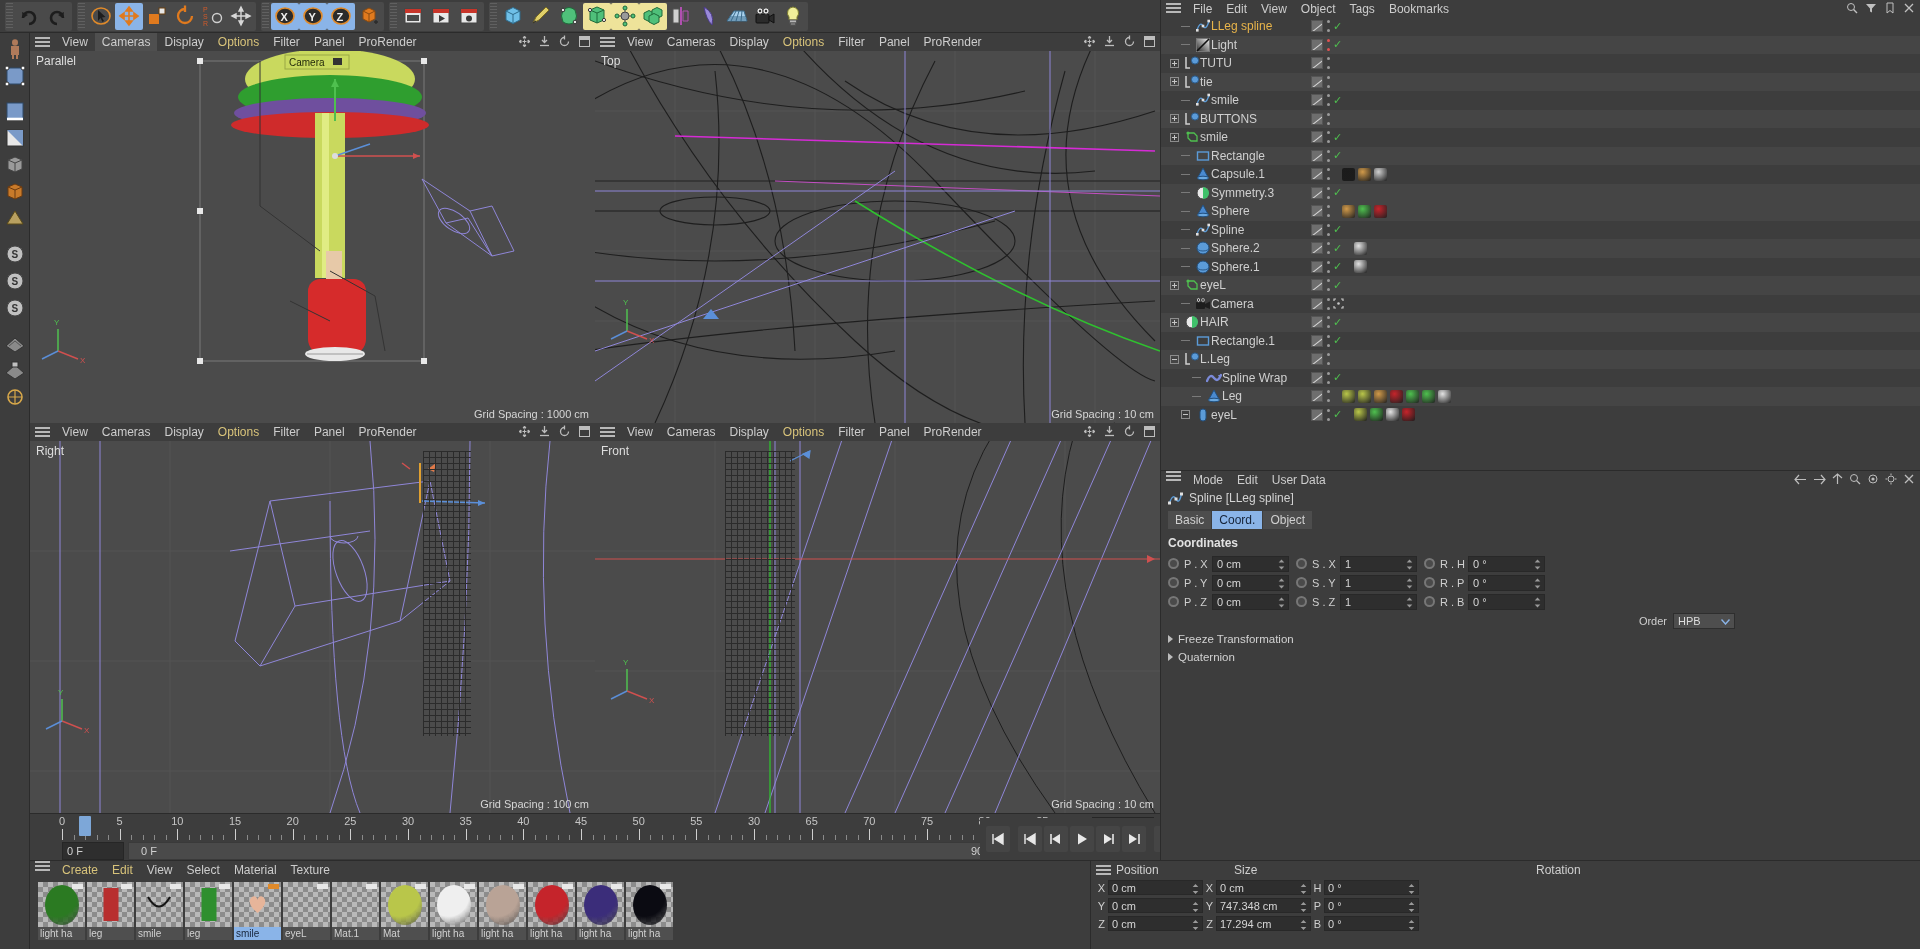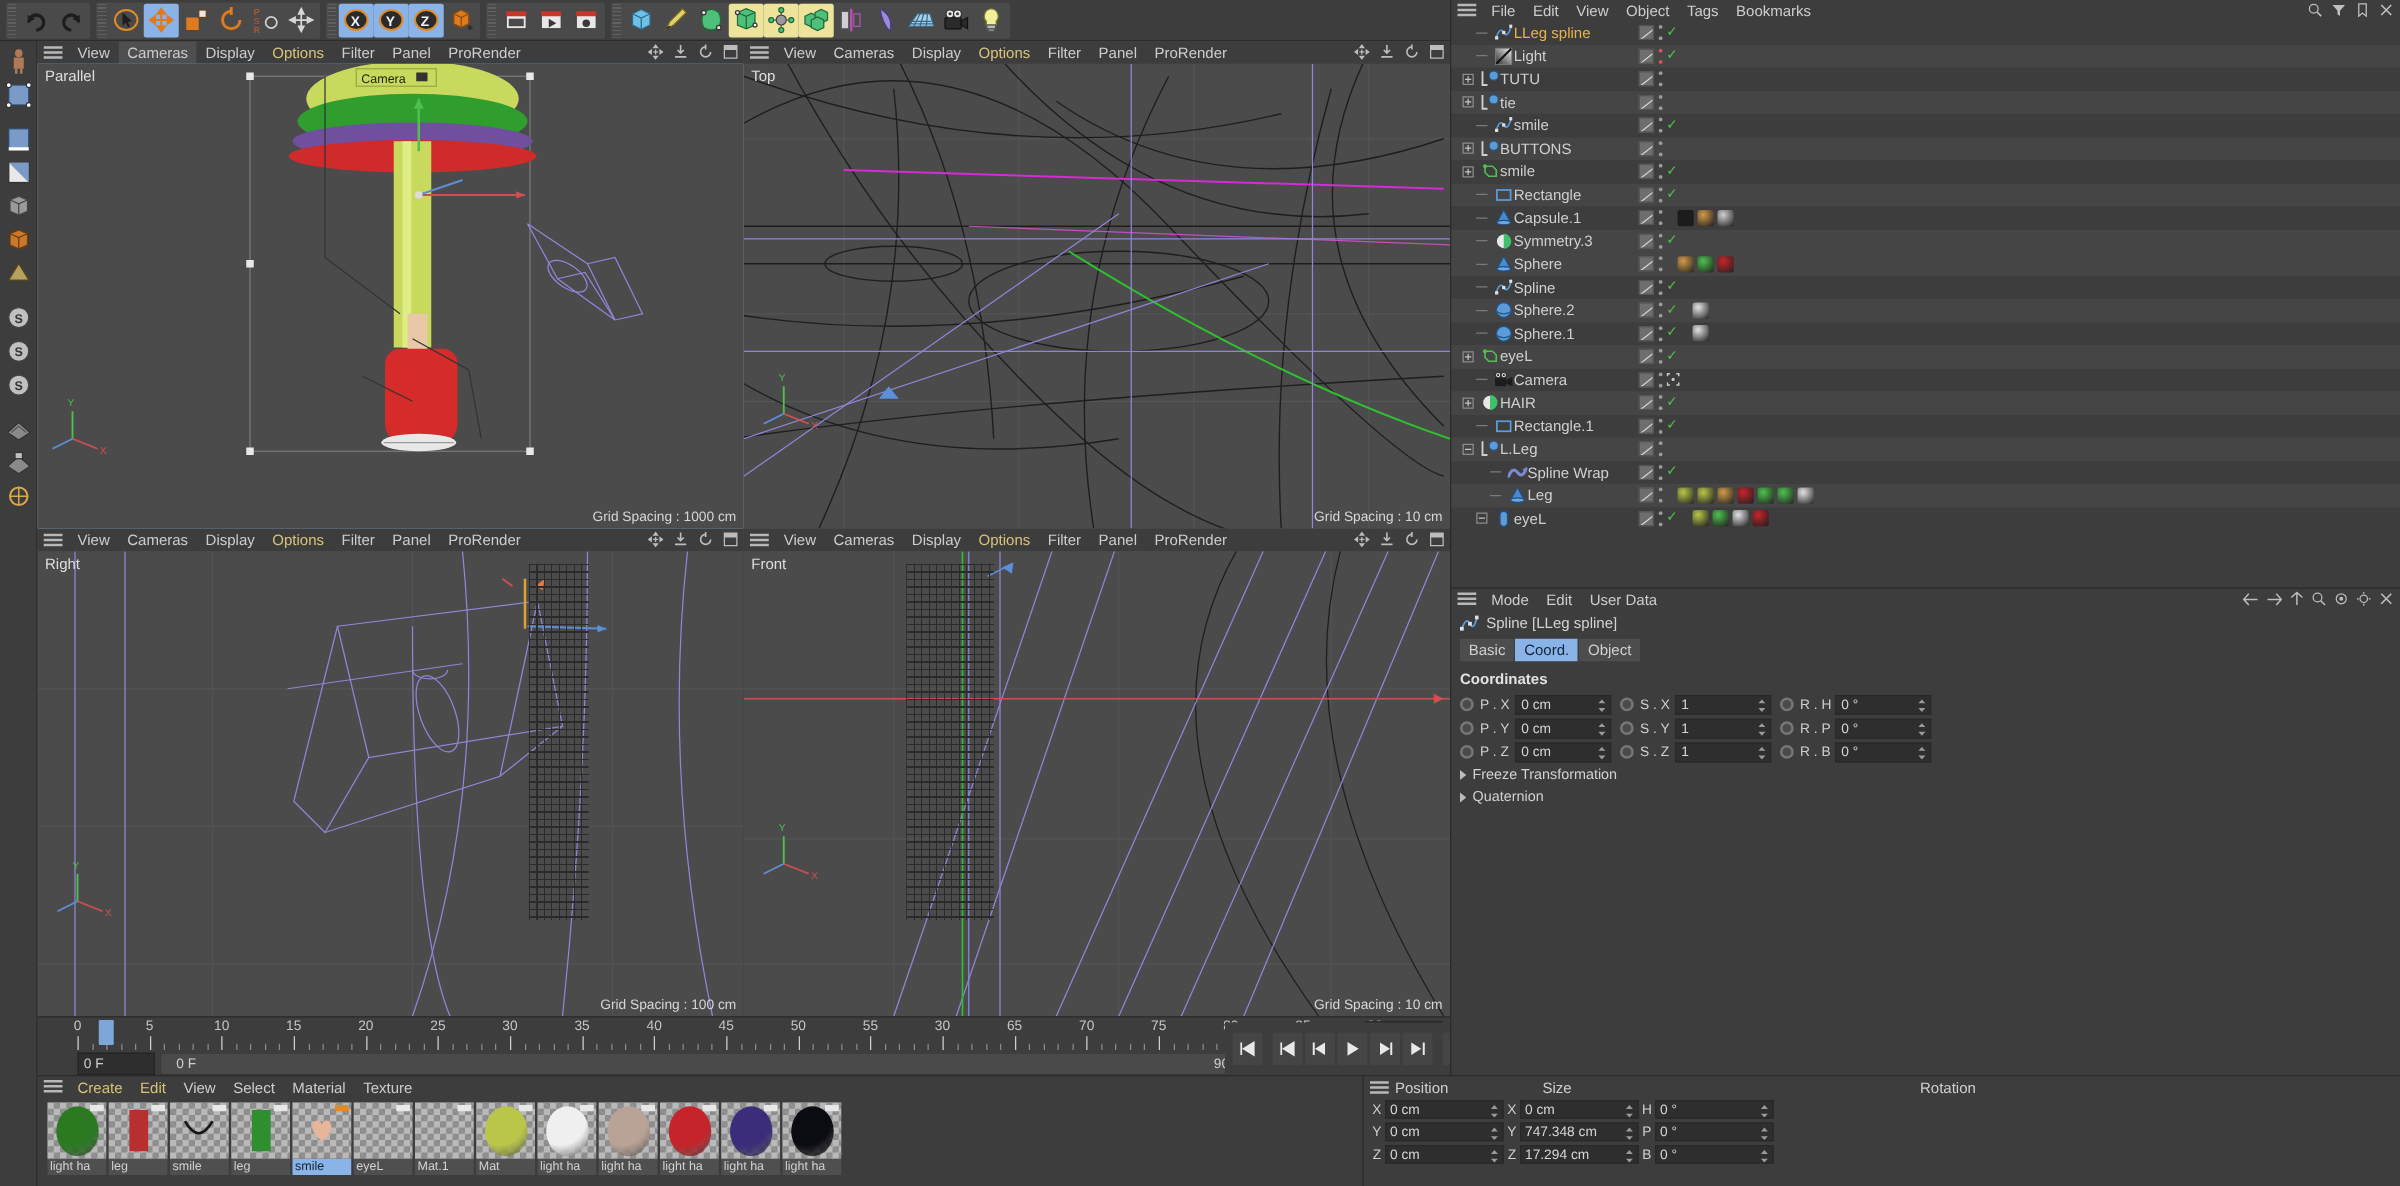--- a/index.html
+++ b/index.html
@@ -121,7 +121,7 @@
   
   #attrmgr { position:absolute; left:1160px; top:470px; width:760px; height:390px; background:#3d3d3d;
              border-left:1px solid #2b2b2b; border-top:1px solid #2b2b2b;}
-  #attrmenu { height:17px; display:flex; align-items:center; position:relative;}
+  #attrmenu { height:17px; display:flex; align-items:flex-start; position:relative;}
   #attrmenu .right-icons { position:absolute; right:5px; top:2px; display:flex; gap:6px; align-items:center;}
   .attr-title { display:flex; align-items:center; height:20px; padding-left:7px; gap:6px; }
   .attr-title span { font-size:12px; color:#d3d3d3; }

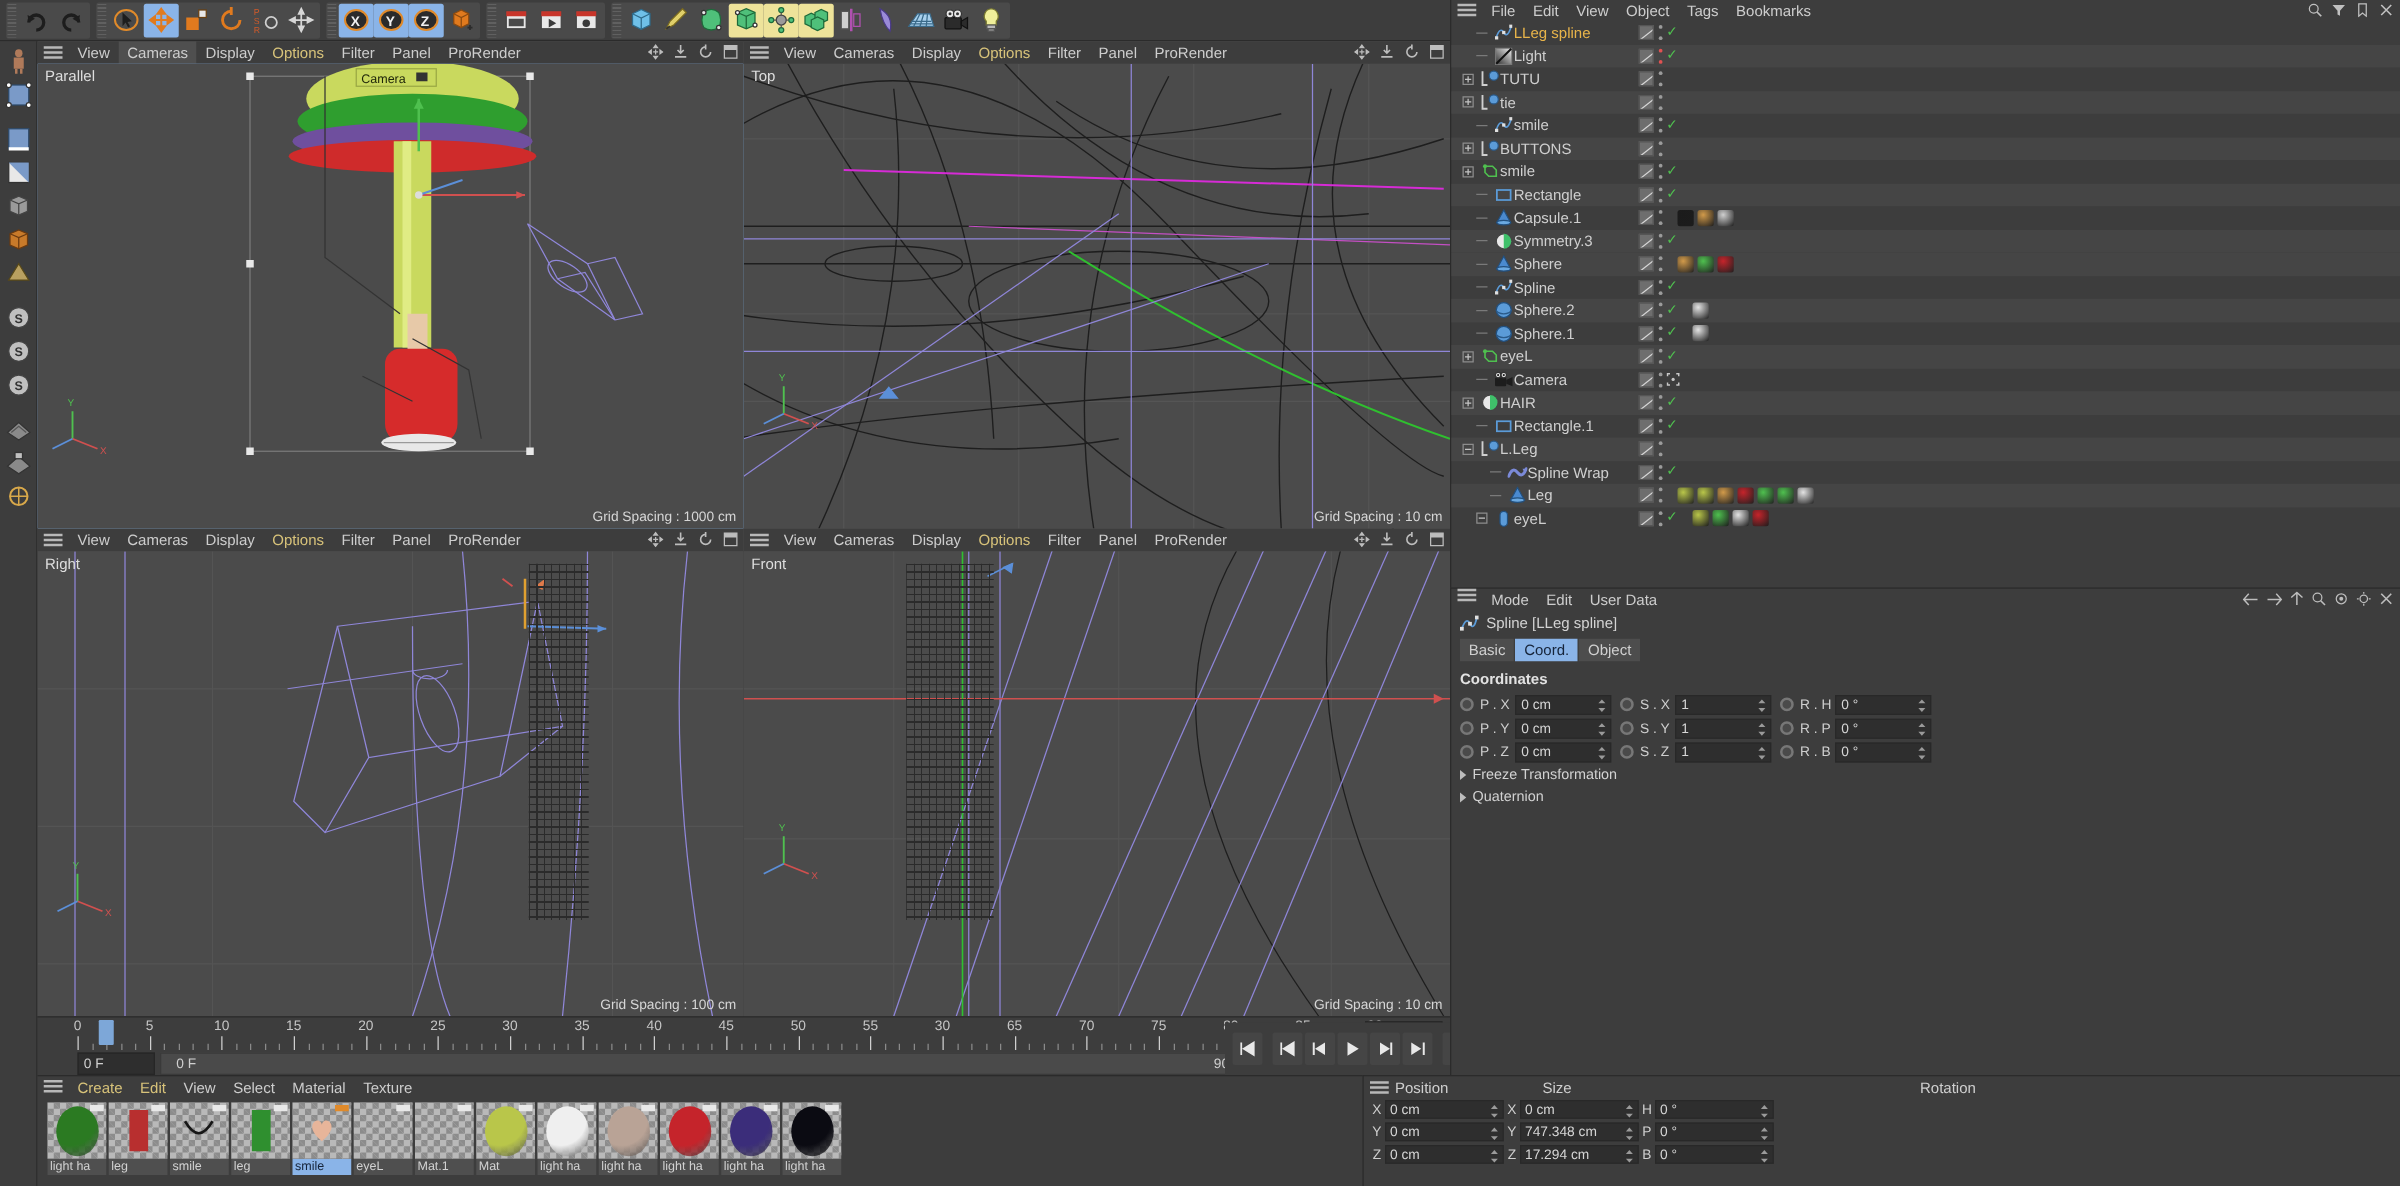--- a/index.html
+++ b/index.html
@@ -1837,6 +1837,15 @@
             </svg></div>
         </div>
       </div>
+    <div class="crow" style="justify-content:flex-end;padding-right:185px;">
+      <span style="font-size:11px;color:#cfcfcf;margin-right:6px;">Order</span>
+      <div class="select" style="width:62px;">
+        <span>HPB</span>
+        <svg width="9" height="6" viewBox="0 0 9 6" style="position:absolute;right:4px;top:5px">
+            <path d="M0.5 0.5 L4.5 5 L8.5 0.5" stroke="#8ab4e8" stroke-width="1.4" fill="none"></path>
+          </svg>
+      </div>
+    </div>
     <div class="disc">
       <span class="tri"></span>
       <span>Freeze Transformation</span>

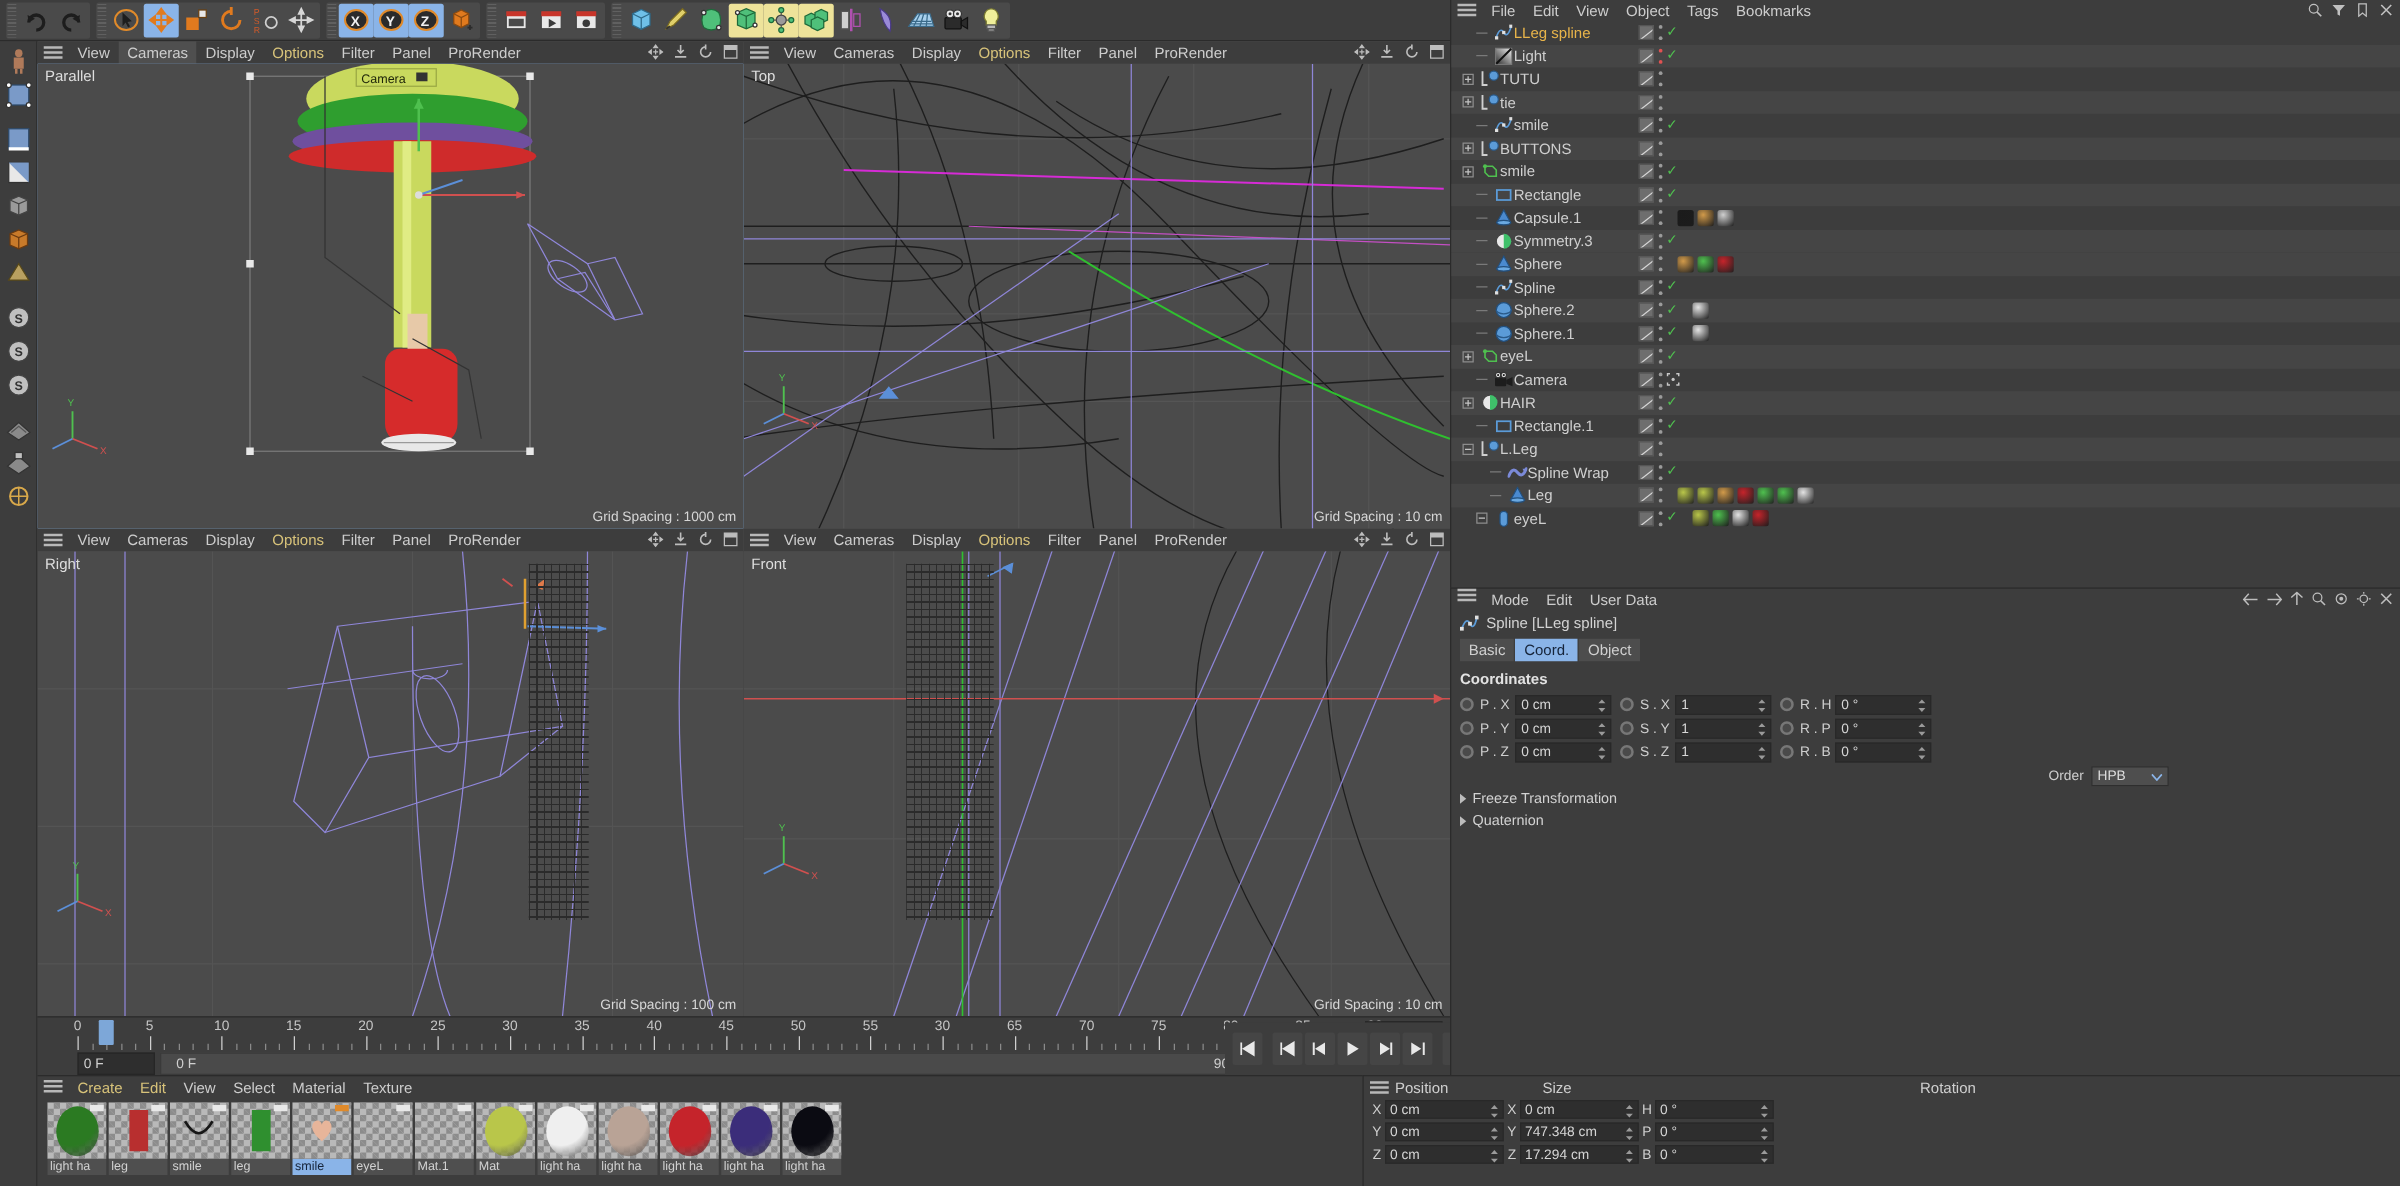--- a/index.html
+++ b/index.html
@@ -70,7 +70,7 @@
 
   
   #matmgr { position:absolute; left:30px; top:860px; width:1060px; height:89px; background:#3d3d3d; border-top:1px solid #2b2b2b;}
-  #matbar { height:17px; display:flex; align-items:center; }
+  #matbar { height:17px; display:flex; }
   #matlist { display:flex; padding:4px 0 0 8px; gap:2px; }
   .mat { width:47px; }
   .mat-thumb { width:47px; height:45px; position:relative;

